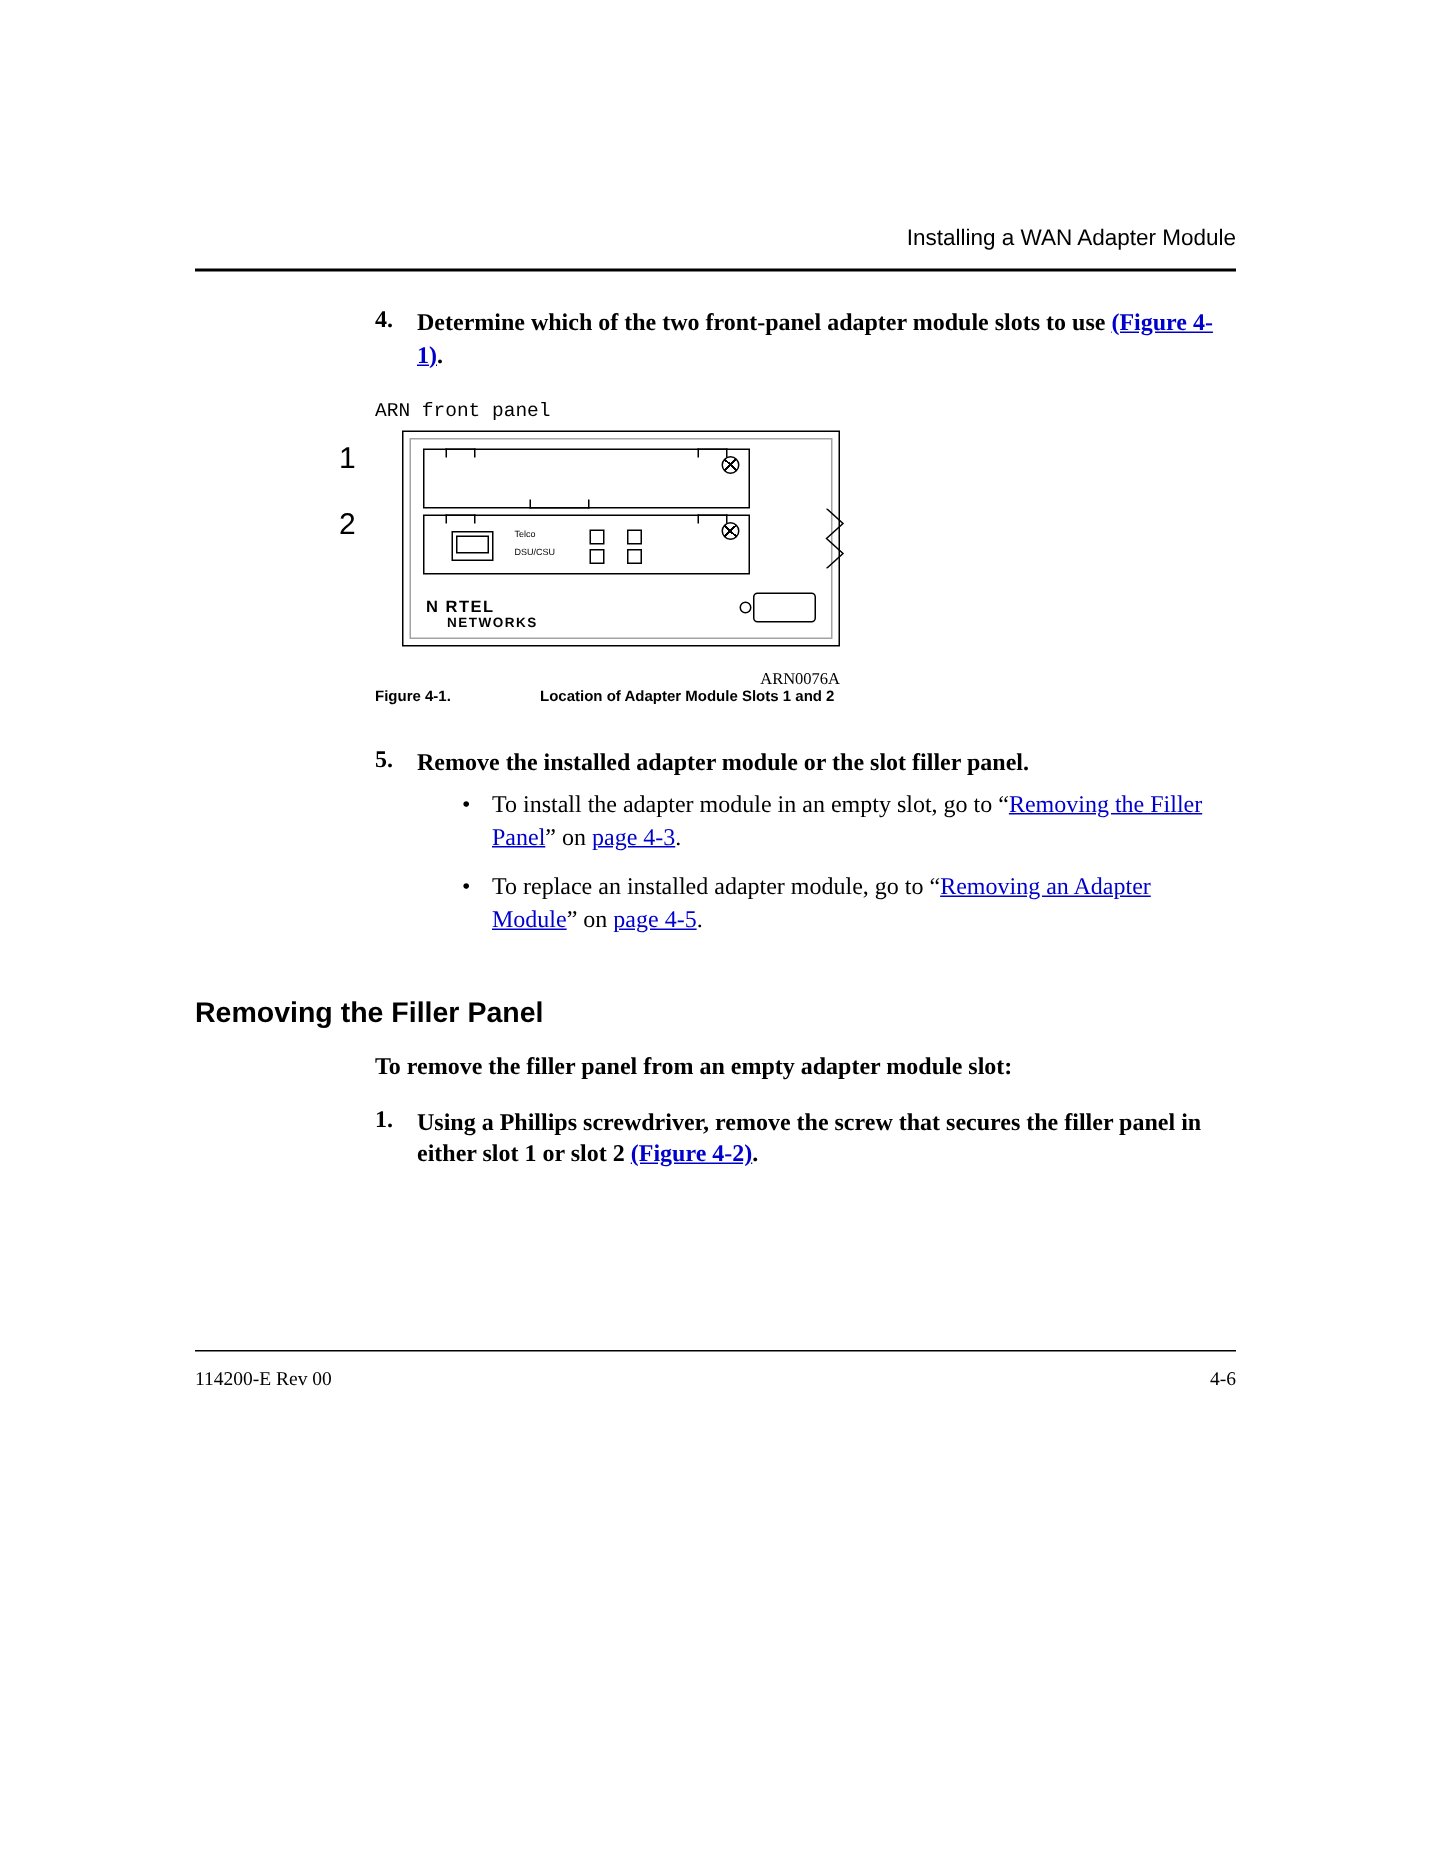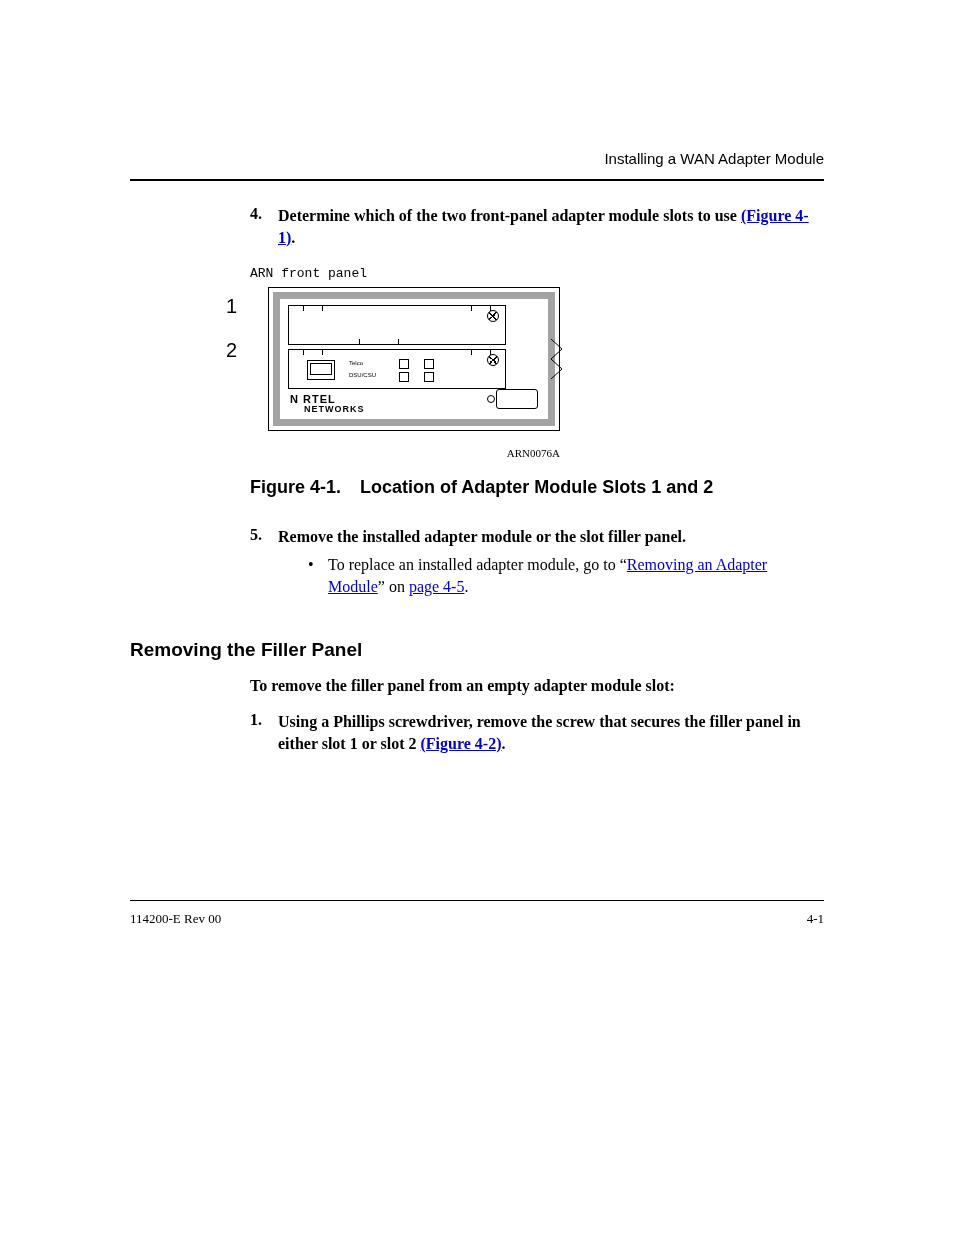--- a/index.html
+++ b/index.html
@@ -80,7 +80,7 @@
     background: #fff;
   }
   .panel-inner {
-    border: 7px solid #a3a3a3;
+    border: 1px solid #a3a3a3;
     width: 100%;
     height: 100%;
     box-sizing: border-box;

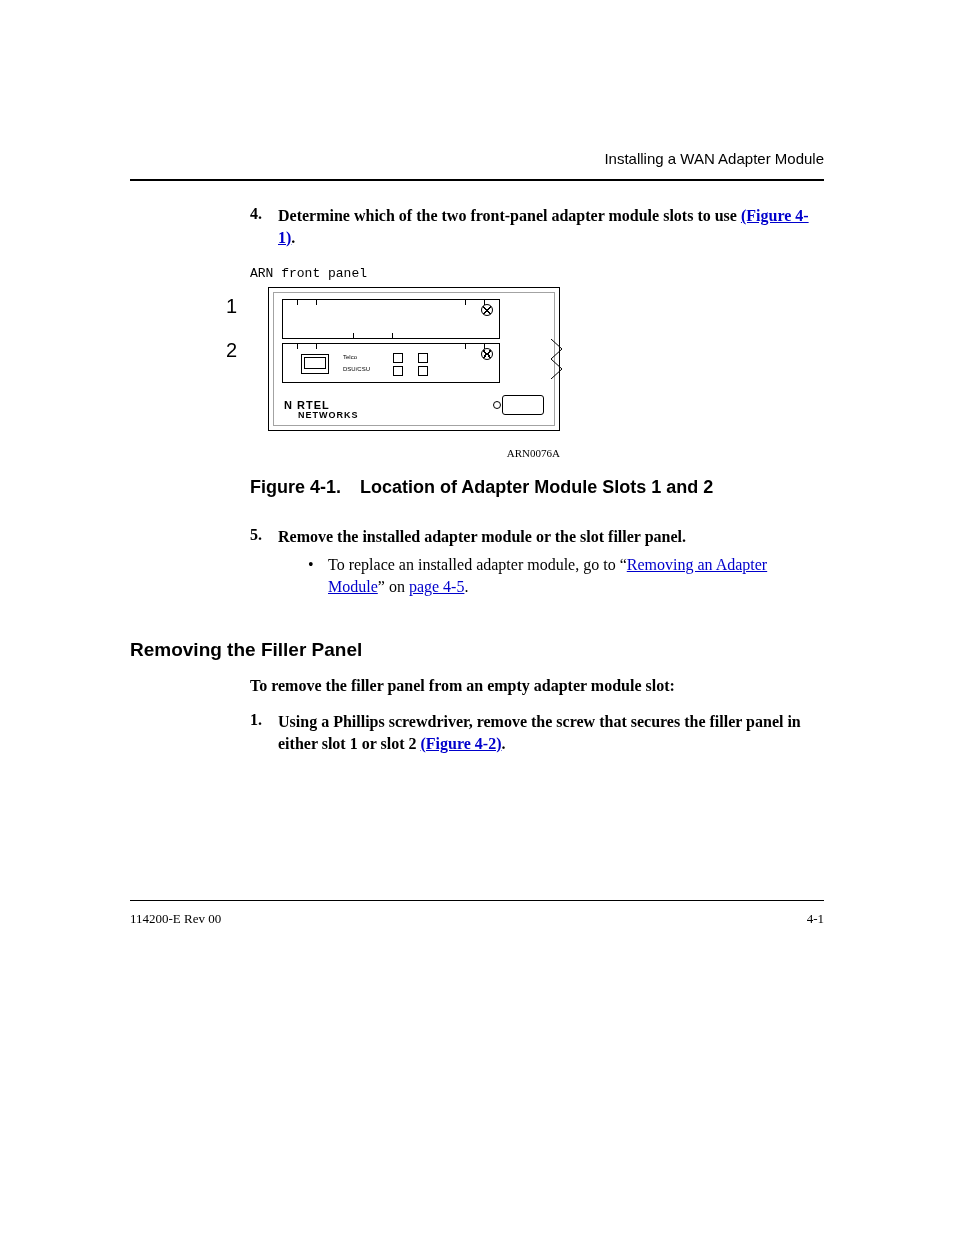--- a/index.html
+++ b/index.html
@@ -171,8 +171,7 @@
   .fig-caption {
     font-family: Arial, Helvetica, sans-serif;
     font-weight: bold;
-    font-size: 18px;
-    margin-top: 18px;
+    font-size: 10px;
     margin-bottom: 28px;
   }
   .fig-caption .lbl { display:inline-block; width: 110px; }

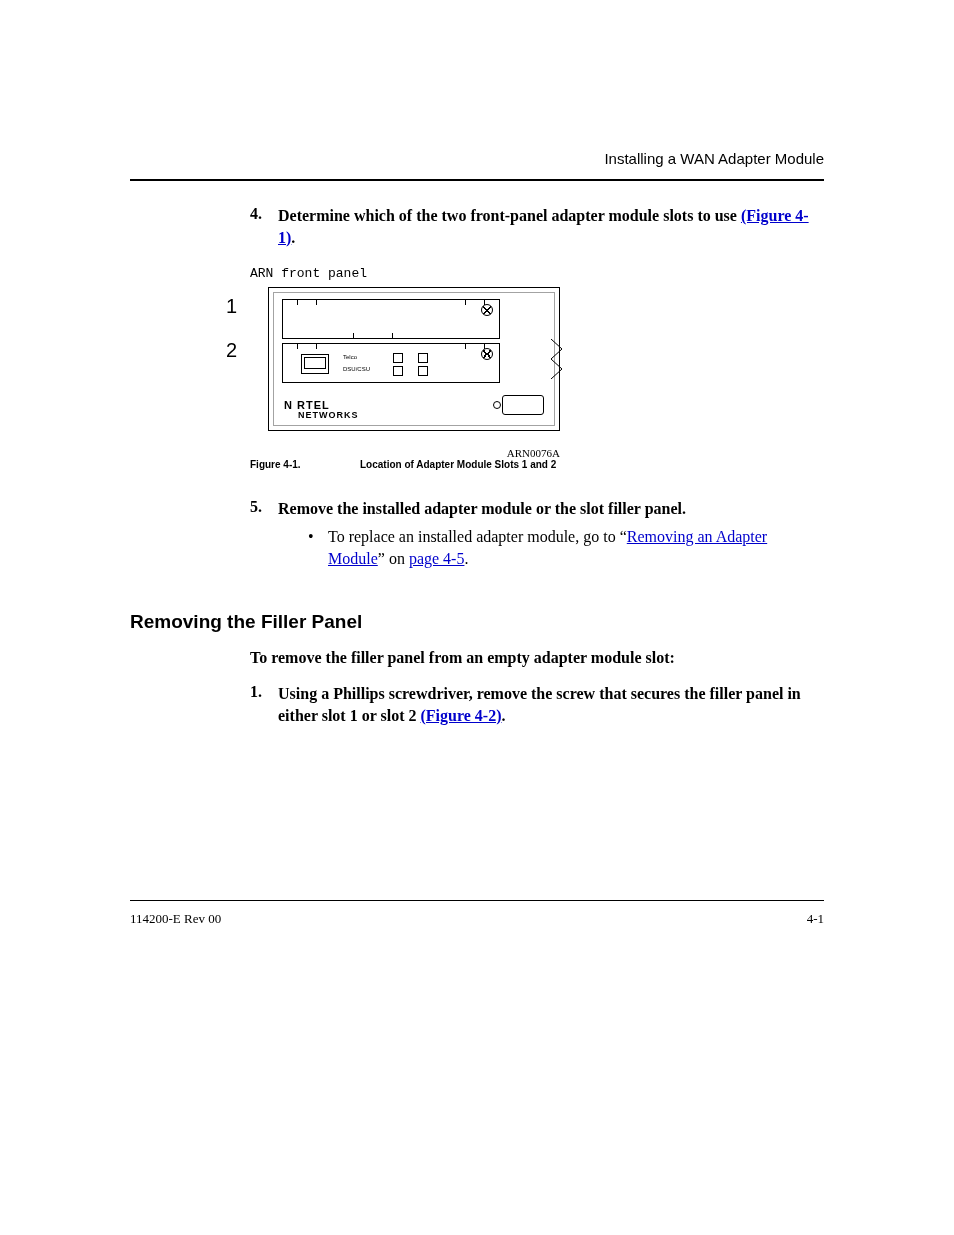--- a/index.html
+++ b/index.html
@@ -290,6 +290,9 @@
         <span>Remove the installed adapter module or the slot filler panel.</span>
         <ul class="bul">
           <li>
+            <span>To install the adapter module in an empty slot, go to “</span><span class="link">Removing the Filler Panel</span><span>” on </span><span class="link">page 4-3</span><span>.</span>
+          </li>
+          <li>
             <span>To replace an installed adapter module, go to “</span><span class="link">Removing an Adapter Module</span><span>” on </span><span class="link">page 4-5</span><span>.</span>
           </li>
         </ul>

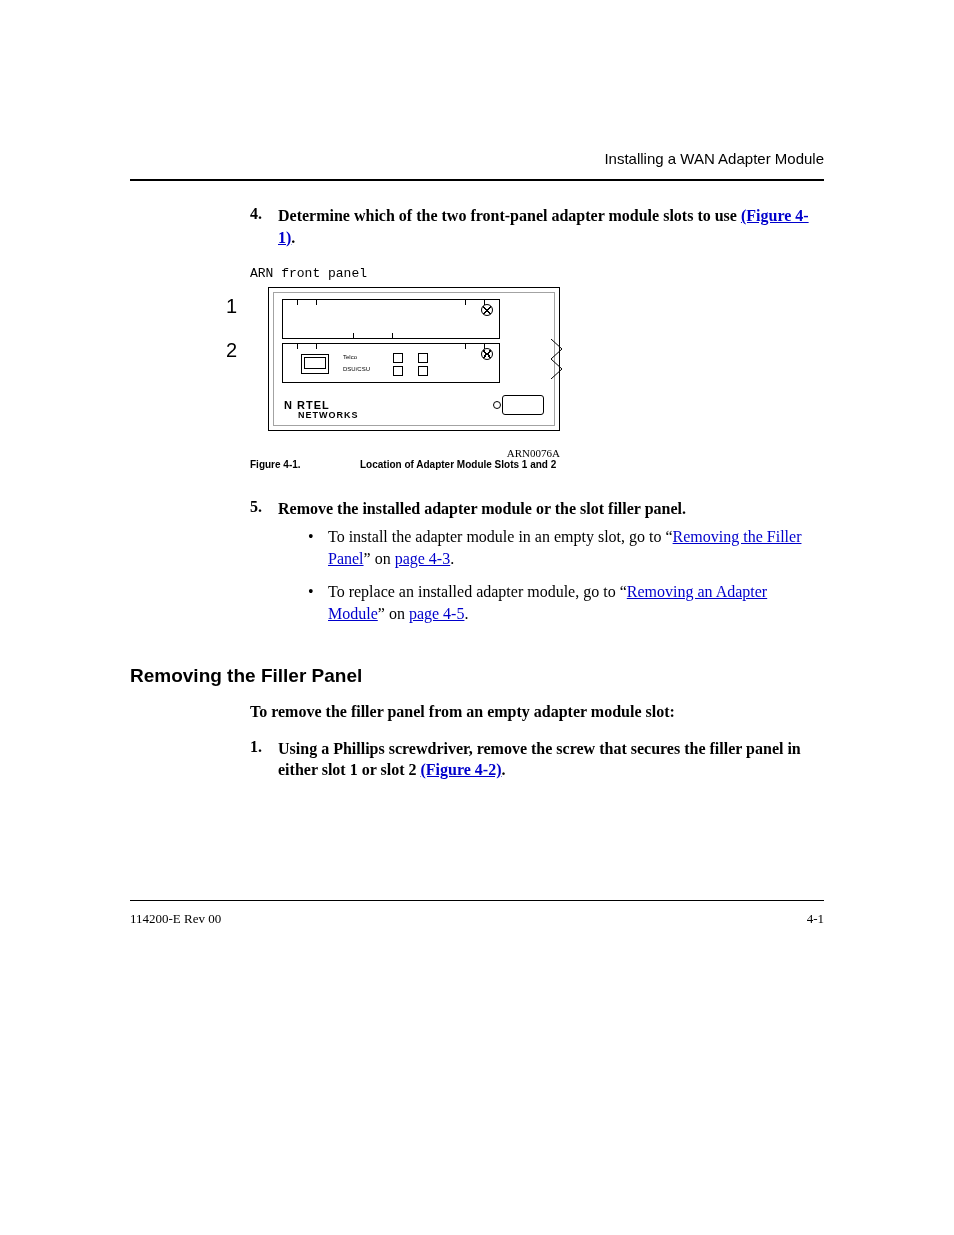--- a/index.html
+++ b/index.html
@@ -315,7 +315,7 @@
     <hr class="hr-bot">
     <div class="foot-row">
       <span>114200-E Rev 00</span>
-      <span>4-1</span>
+      <span>4-6</span>
     </div>
   </div>
 </div>

